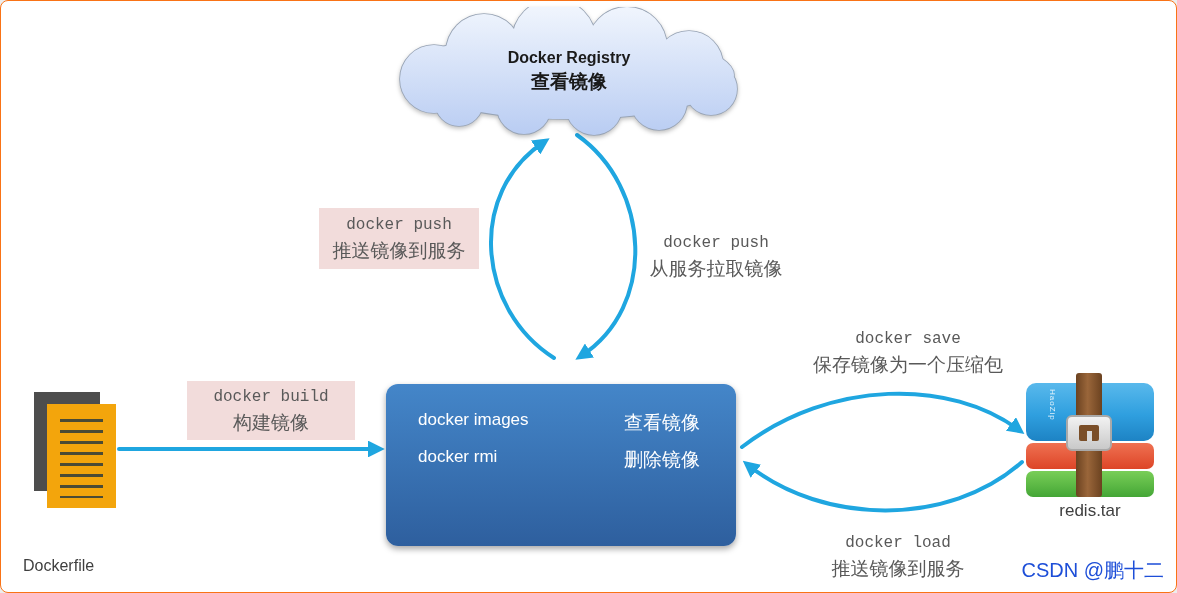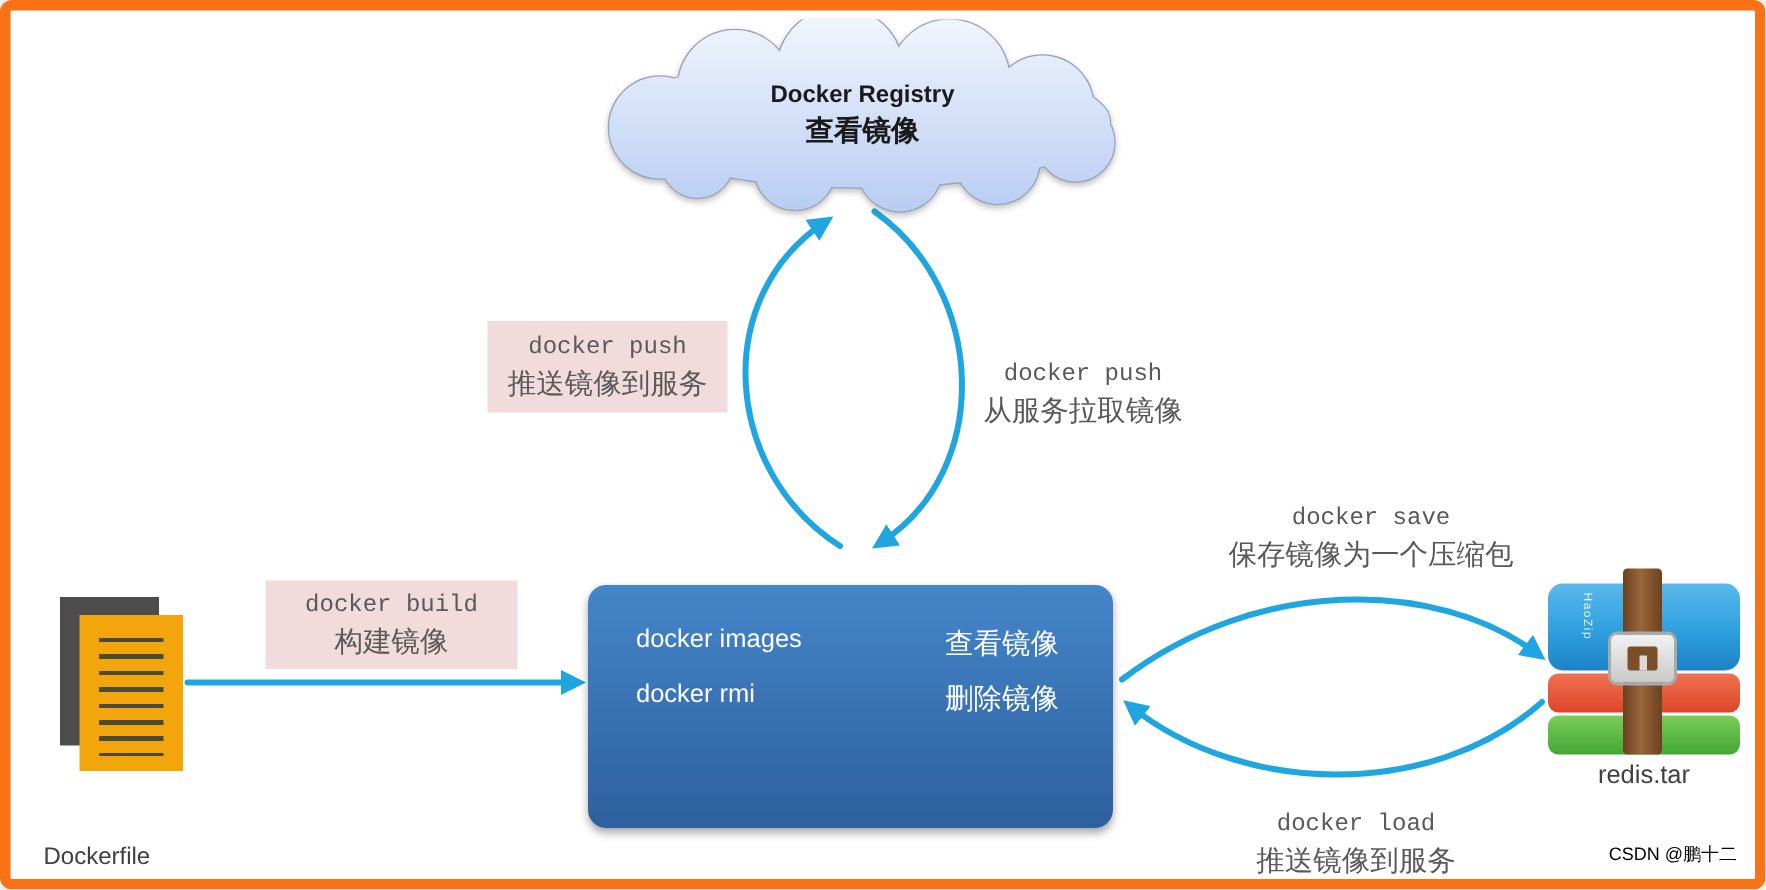--- a/index.html
+++ b/index.html
@@ -13,7 +13,7 @@
   html,body{background:#ededed;font-family:"Liberation Sans",sans-serif;}
   .canvas{
     position:relative;width:1177px;height:593px;background:#fff;
-    border-radius:8px;border:7px solid #f97316;overflow:hidden;
+    border-radius:8px;border:1px solid #f97316;overflow:hidden;
   }
 
   

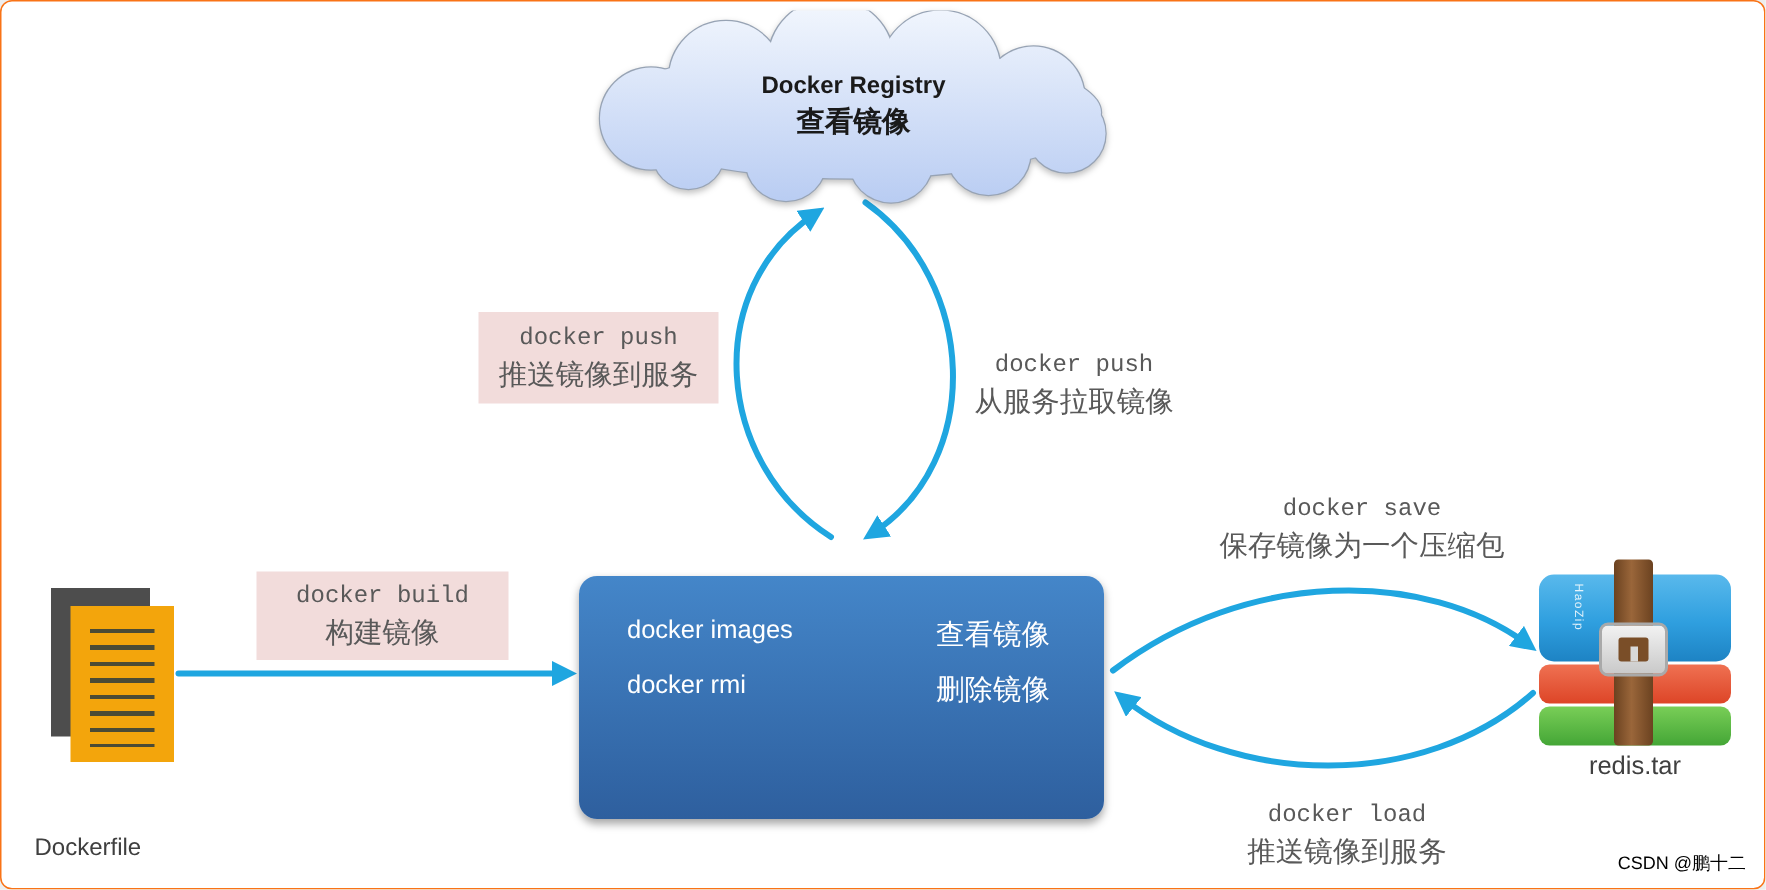--- a/index.html
+++ b/index.html
@@ -38,7 +38,7 @@
   .edge-label.pink{background:var(--label-bg);display:flex;flex-direction:column;justify-content:center;}
   .lbl-push{left:318px;top:207px;width:160px;height:61px;}
   .lbl-pull{left:632px;top:230px;width:166px;}
-  .lbl-build{left:170px;top:380px;width:168px;height:59px;align-items:center;}
+  .lbl-build{left:186px;top:380px;width:168px;height:59px;align-items:center;}
   .lbl-save{left:793px;top:326px;width:228px;}
   .lbl-load{left:788px;top:530px;width:218px;}
 

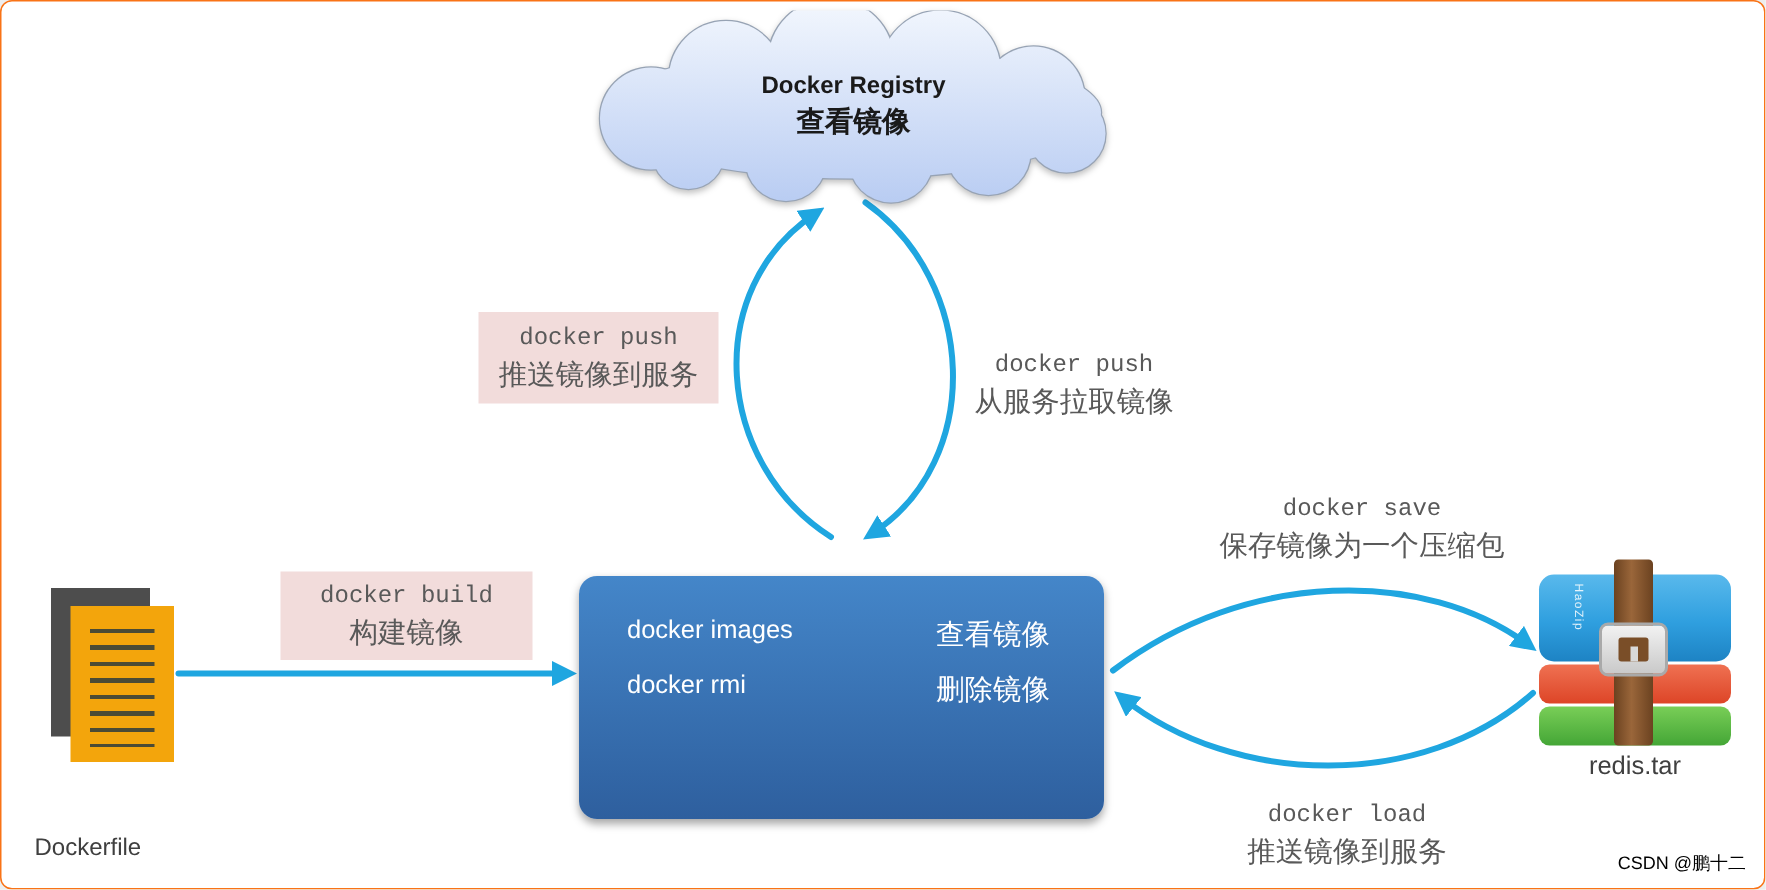--- a/index.html
+++ b/index.html
@@ -89,7 +89,7 @@
     font-size:17px;color:#404040;}
 
   
-  .watermark{position:absolute;right:12px;bottom:8px;font-size:12px;color:#000000;}
+  .watermark{position:absolute;right:12px;bottom:8px;font-size:20px;color:#1d4ed8;}
 </style>
 </head>
 <body>

